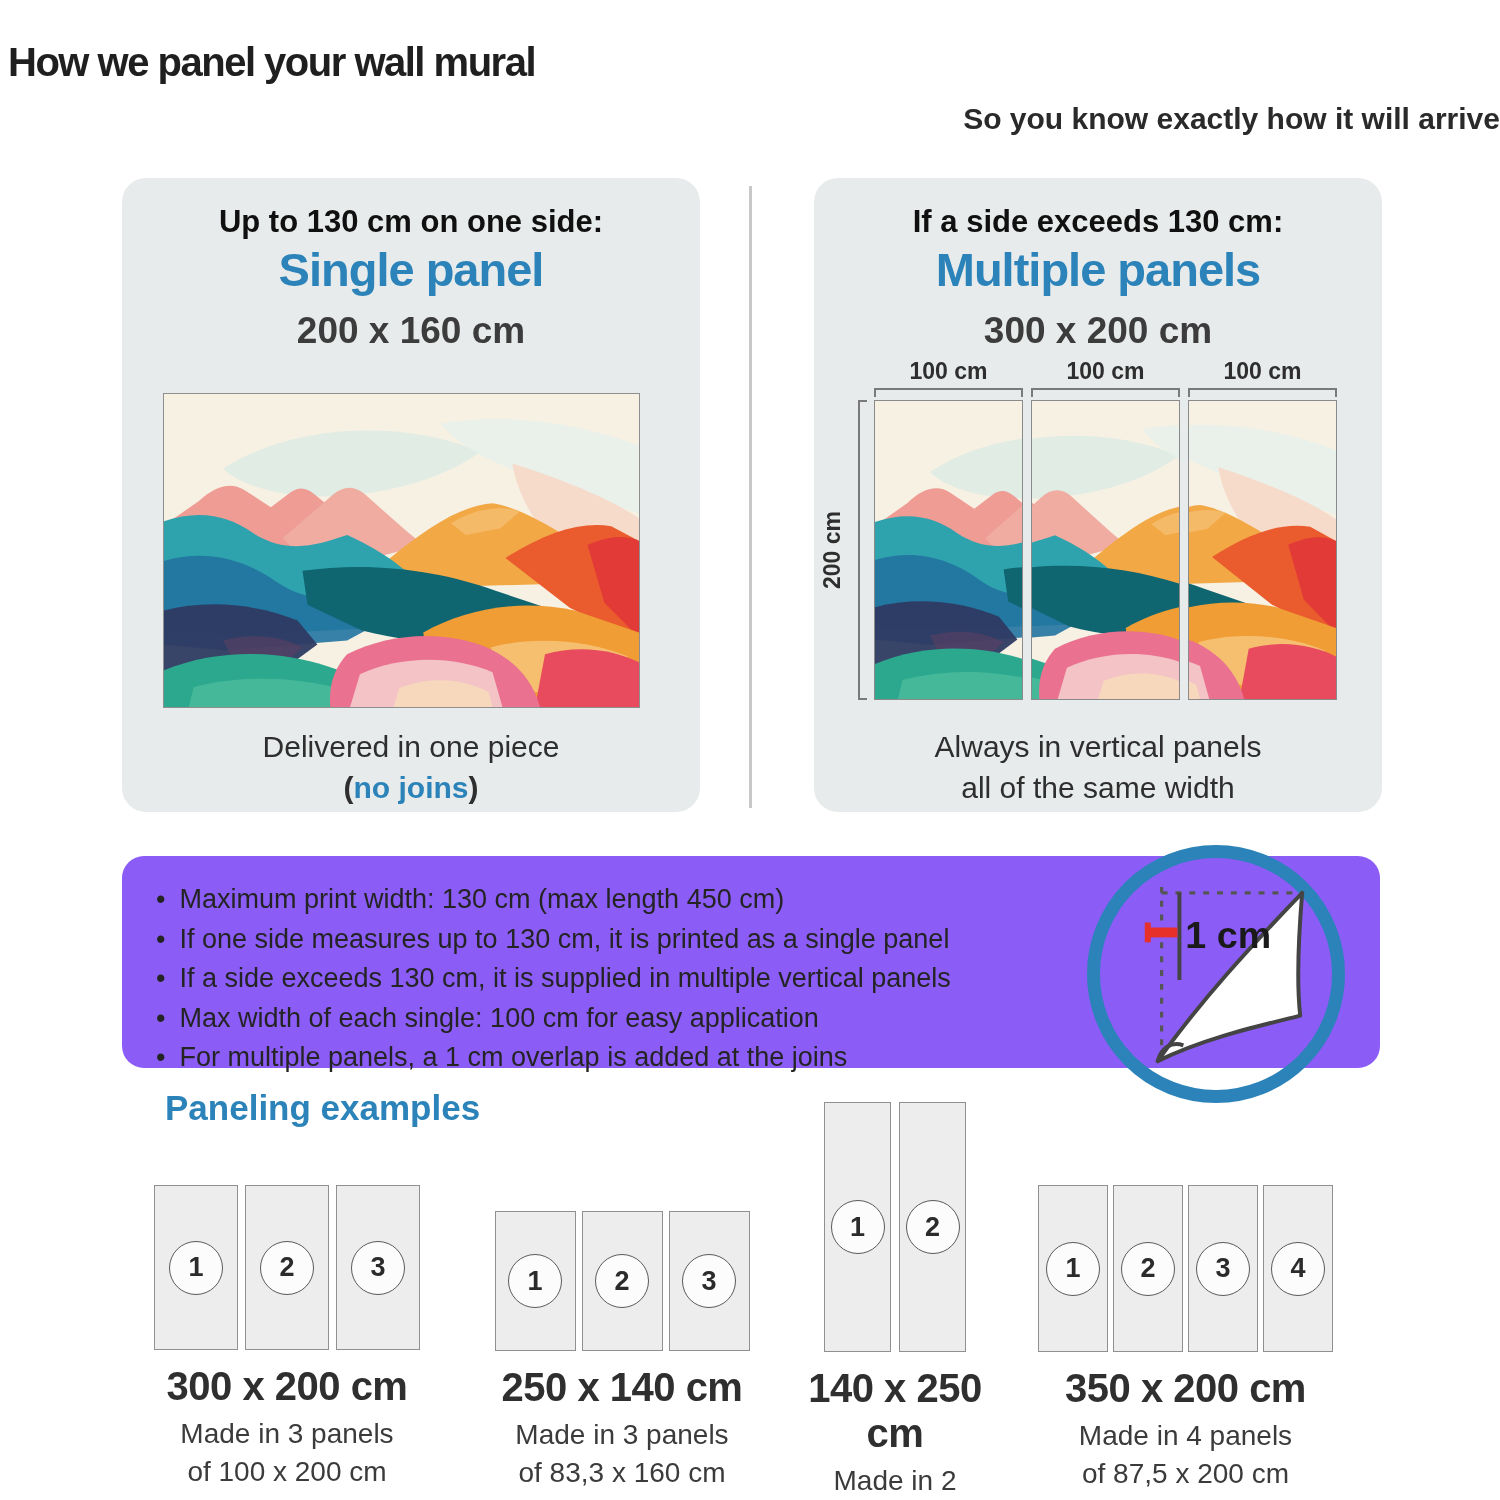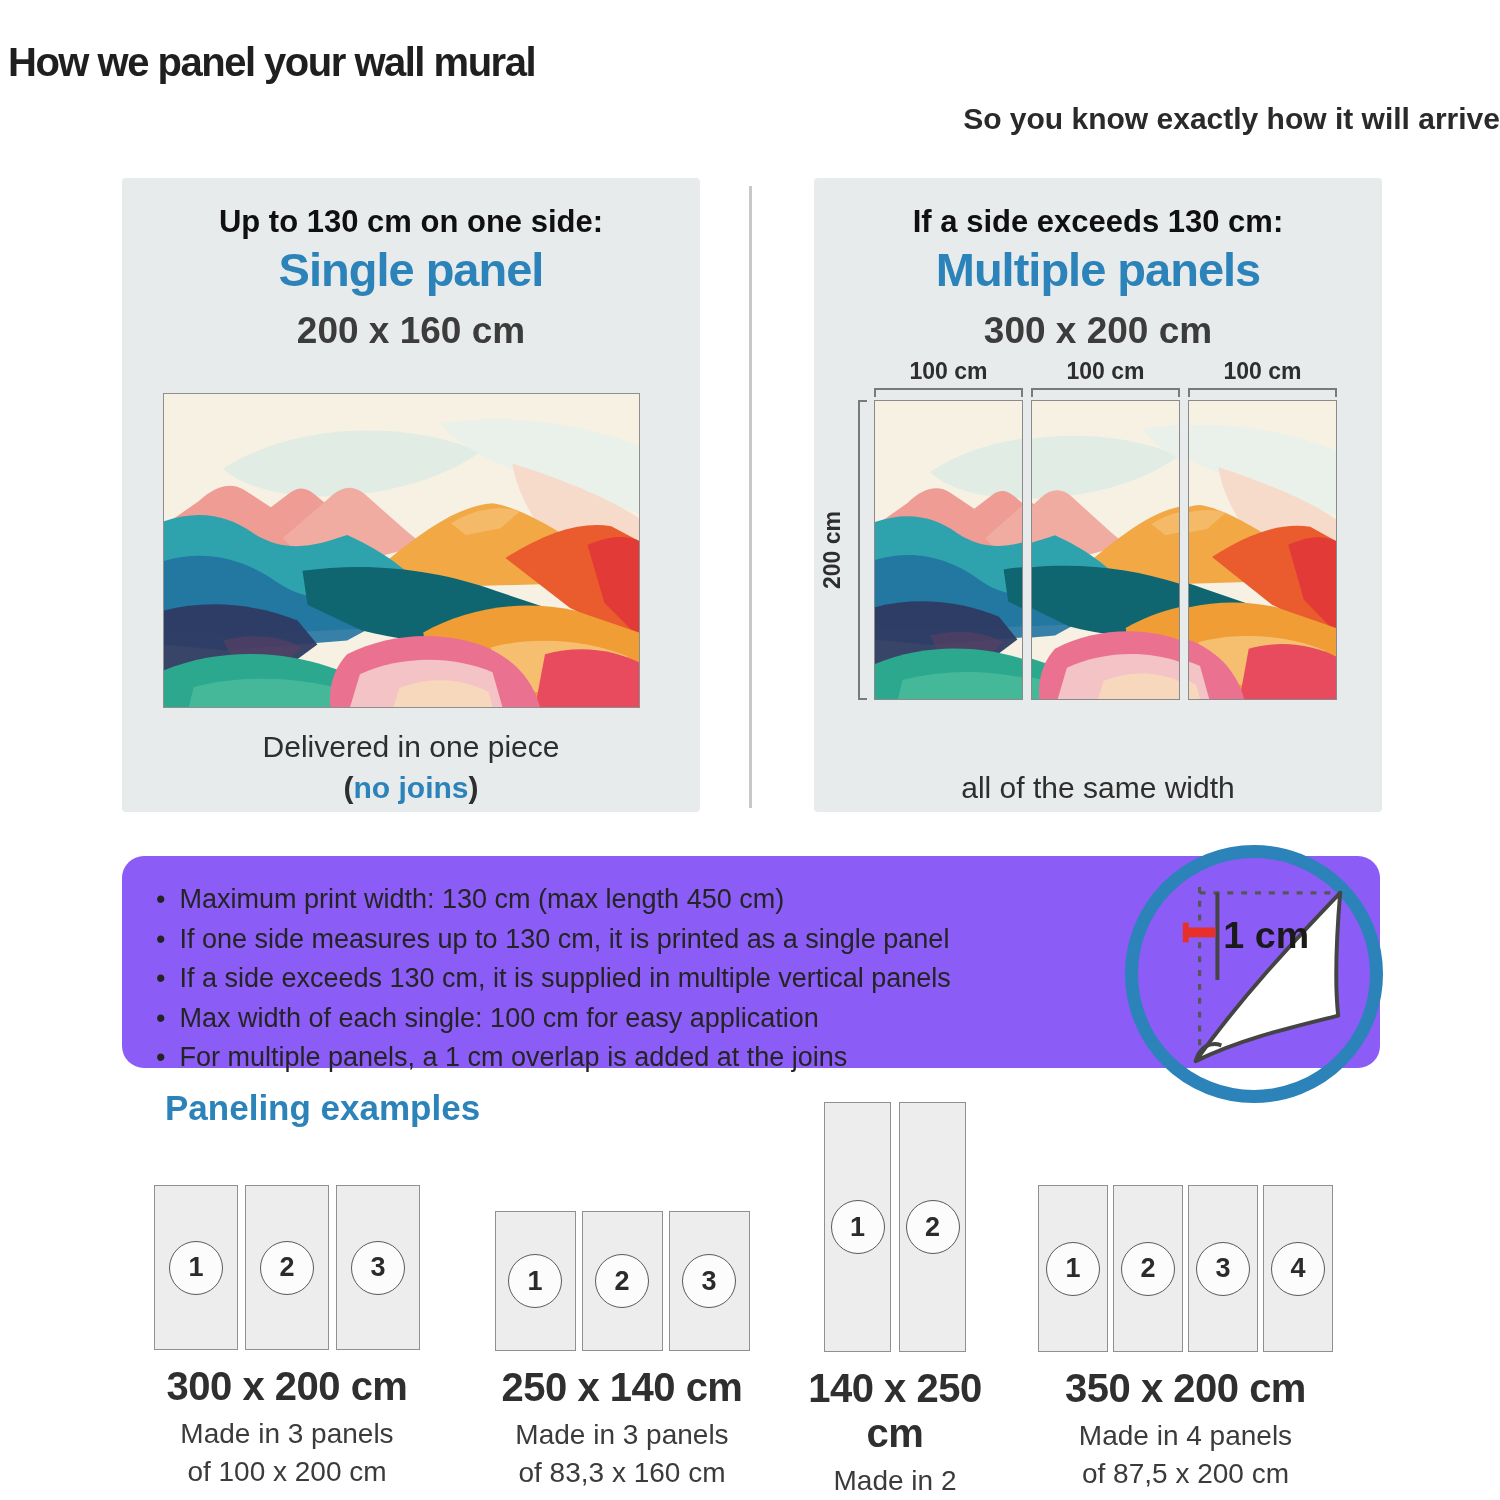--- a/index.html
+++ b/index.html
@@ -18,7 +18,7 @@
   }
   
   .card{
-    position:absolute;top:178px;height:634px;background:#e8ebeb;border-radius:4px;
+    position:absolute;top:178px;height:634px;background:#e8ebeb;border-radius:24px;
     text-align:center;overflow:visible;
   }
   .card-left{left:122px;width:578px;}

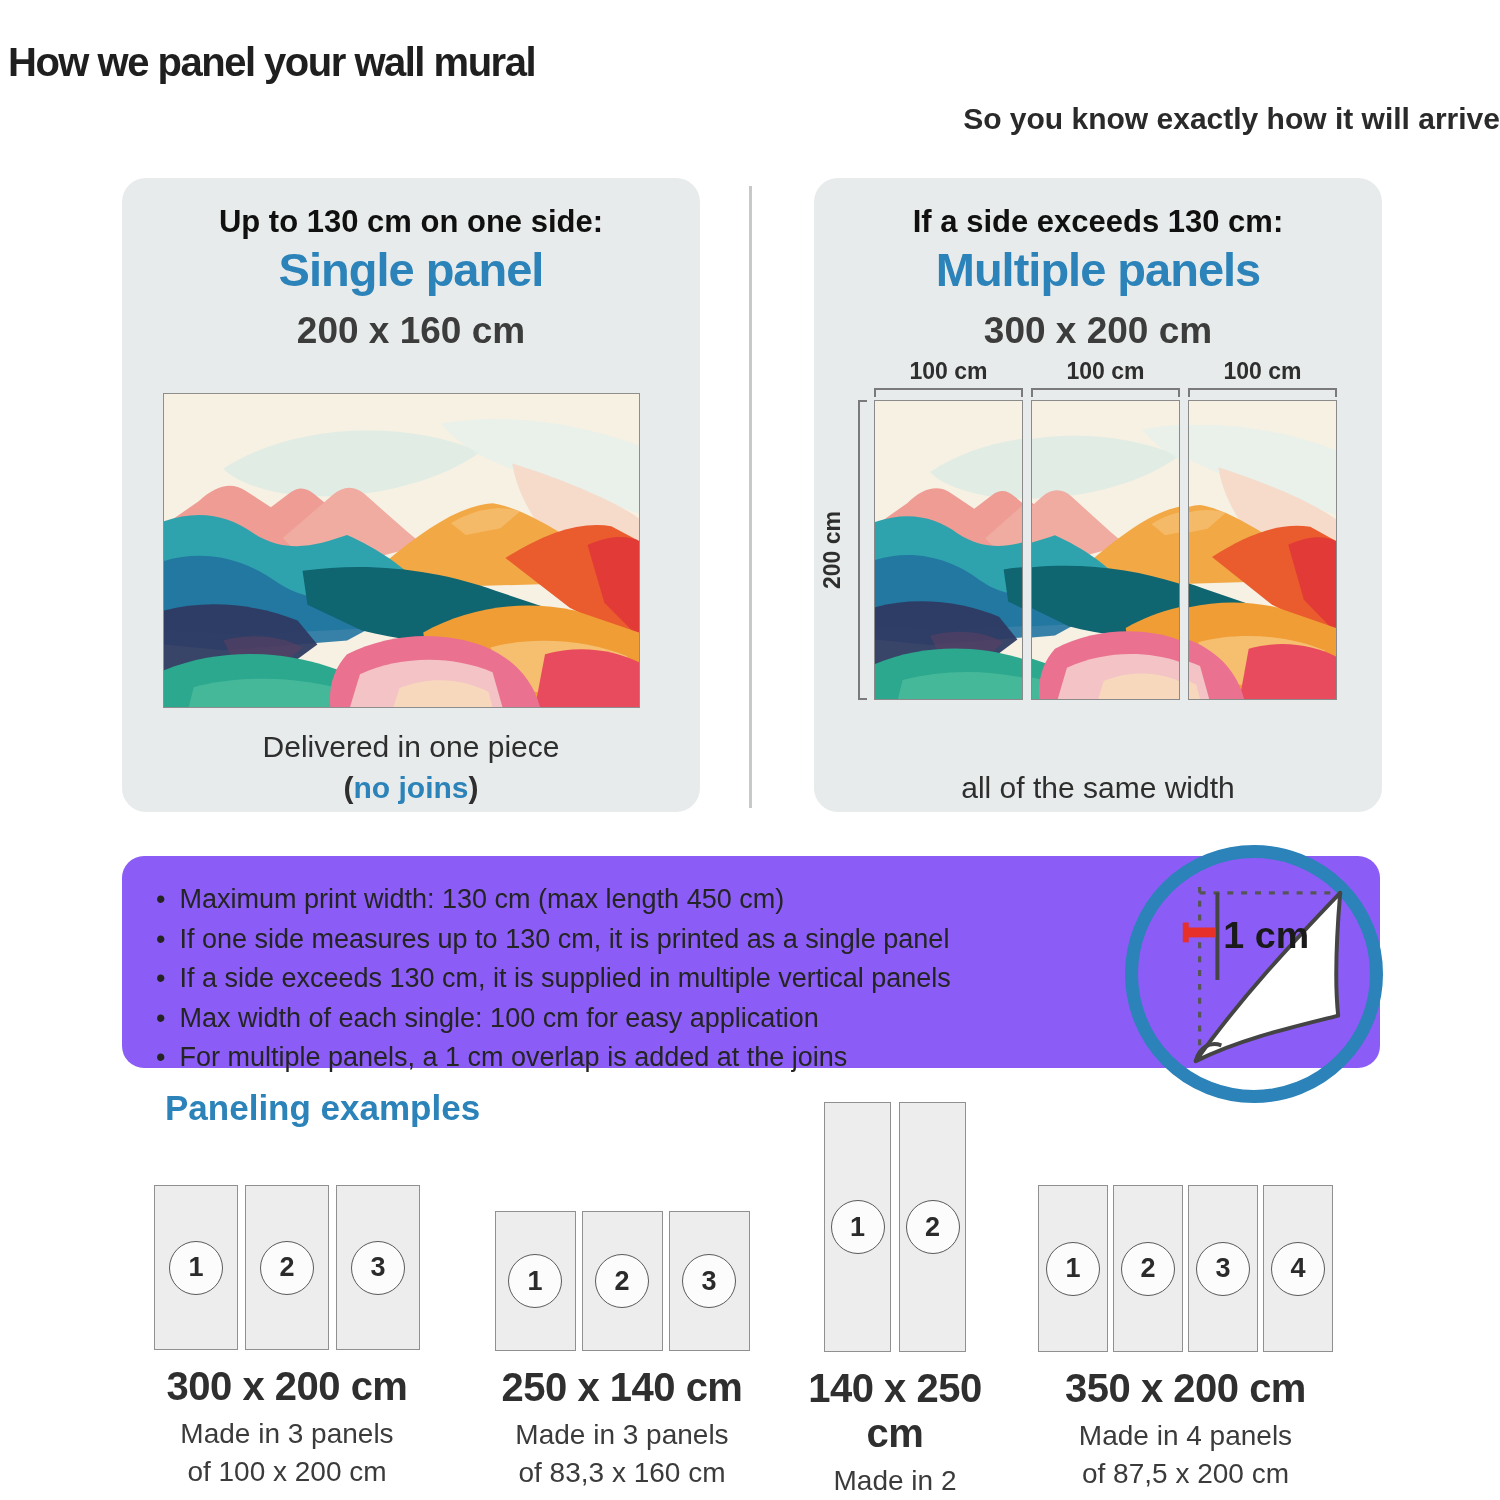--- a/index.html
+++ b/index.html
@@ -175,7 +175,7 @@
     </div>
 
     <p class="card-footer">
-      <br>
+      <span>Always in vertical panels</span><br>
       <span>all of the same width</span>
     </p>
   </div>

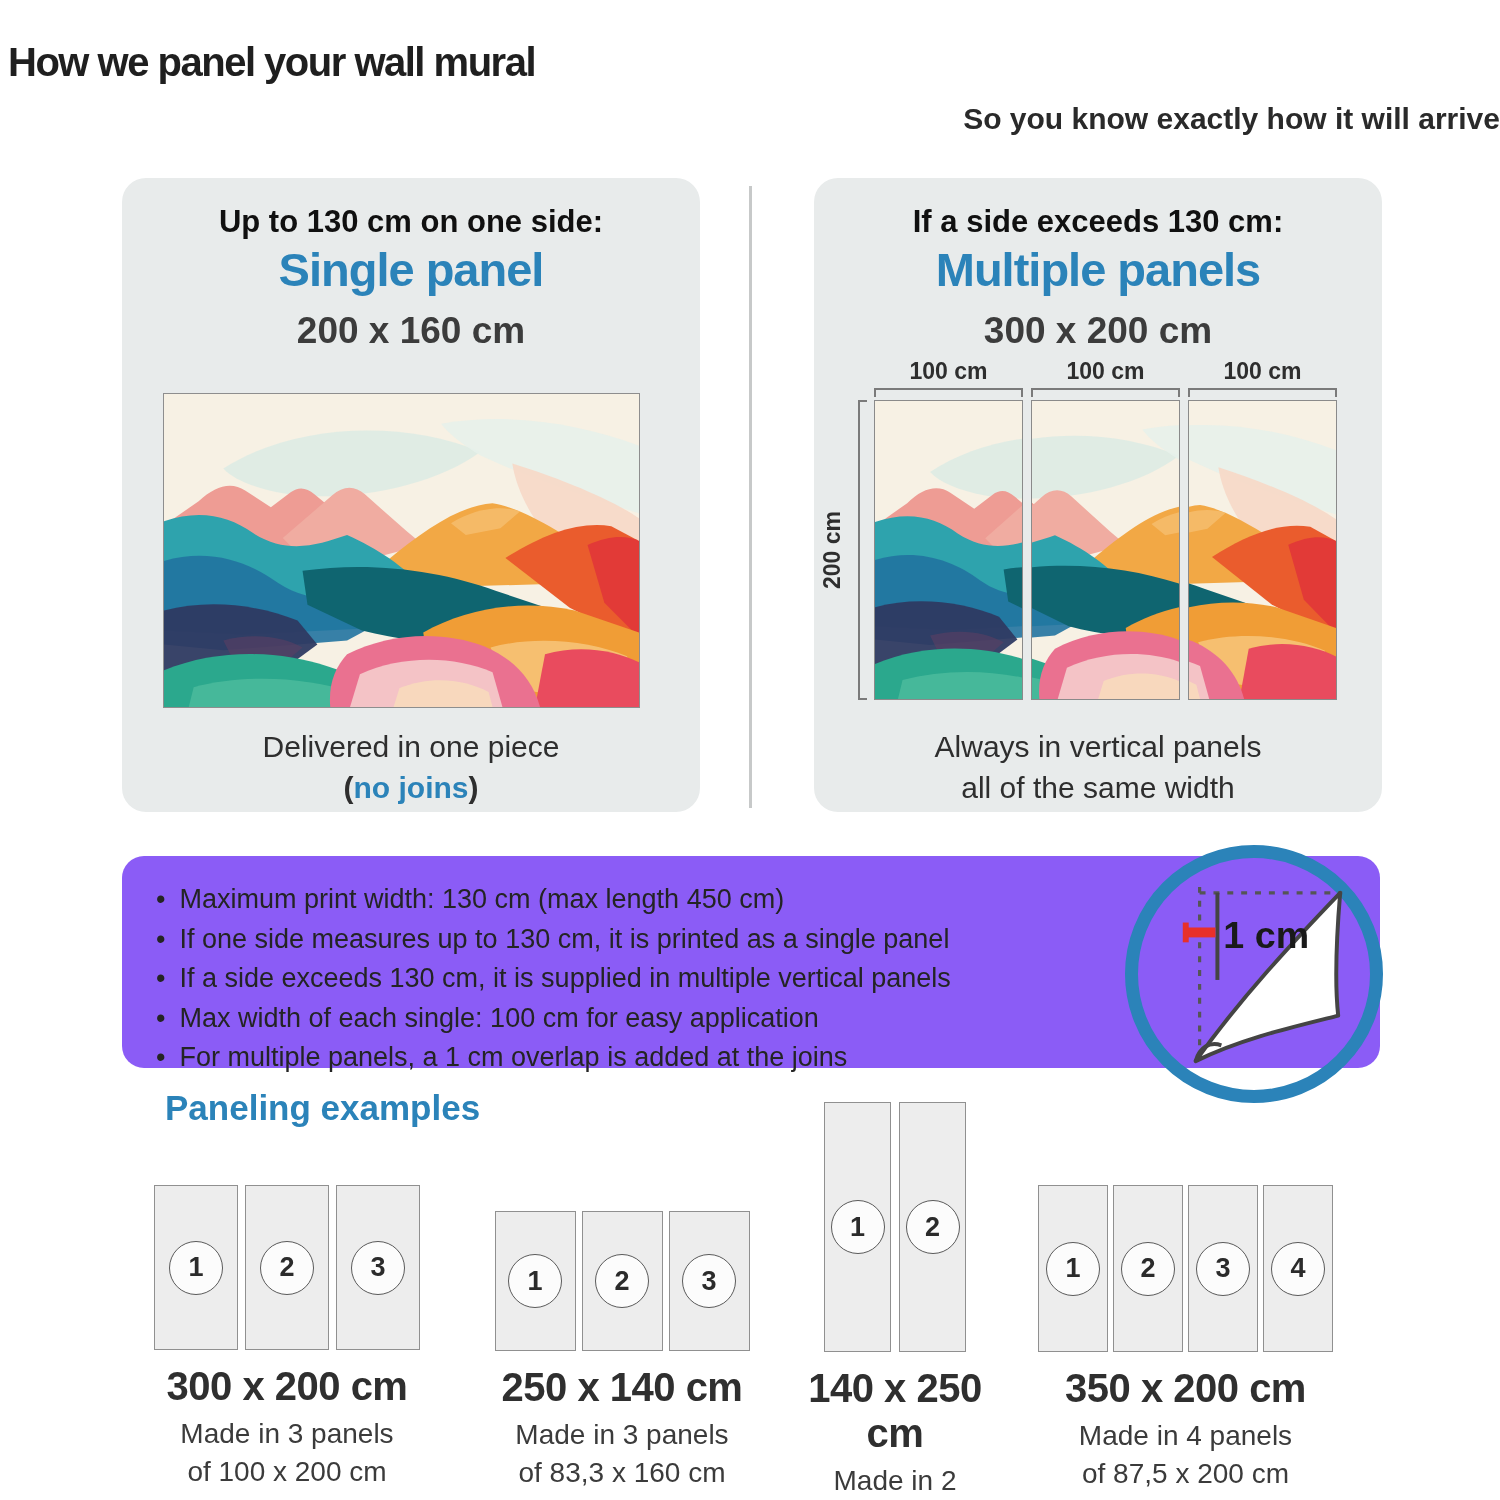--- a/index.html
+++ b/index.html
@@ -59,7 +59,7 @@
   }
   .notes-list li::before{content:"•";margin-right:14px;color:#242424;}
   .overlap-circle{
-    position:absolute;left:1125px;top:845px;width:258px;height:258px;box-sizing:border-box;
+    position:absolute;left:1087px;top:845px;width:258px;height:258px;box-sizing:border-box;
     border:13px solid #2b83b9;border-radius:50%;
   }
   .overlap-circle svg{position:absolute;left:22px;top:14px;width:198px;height:208px;}

